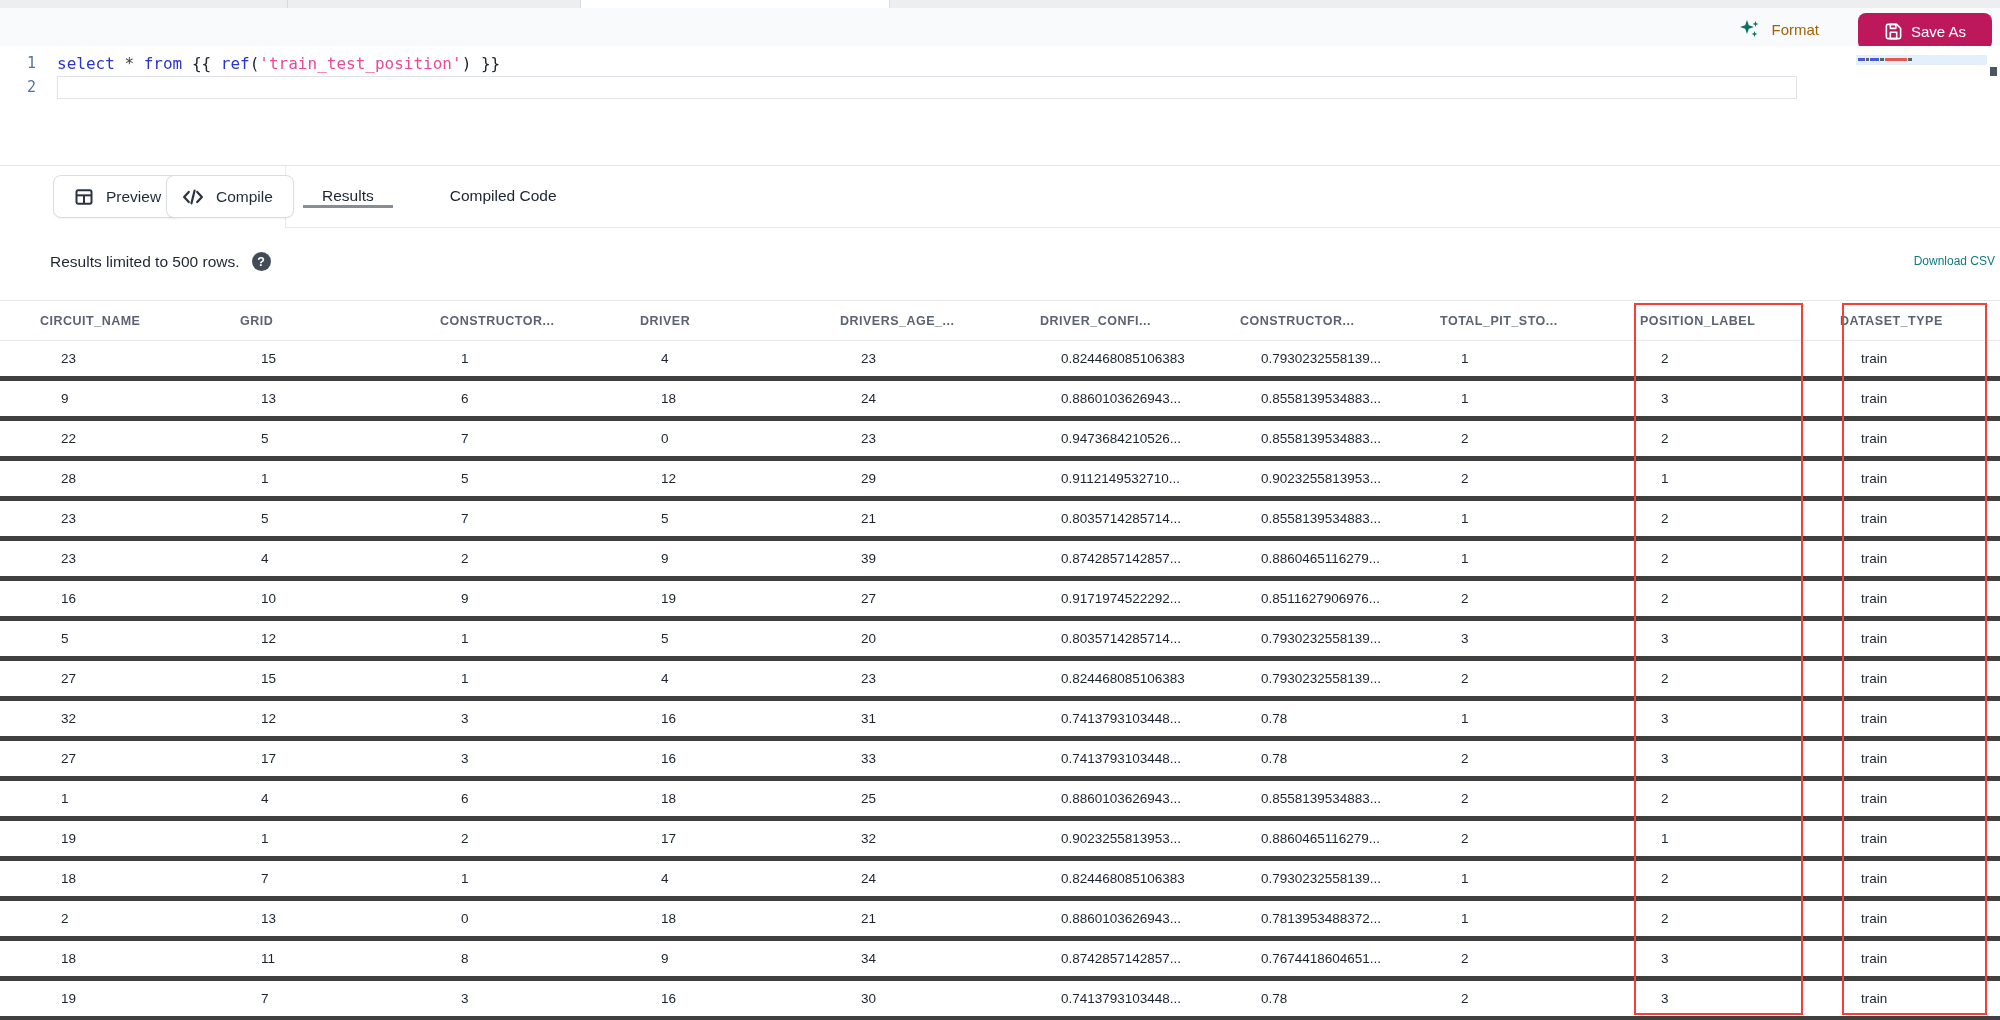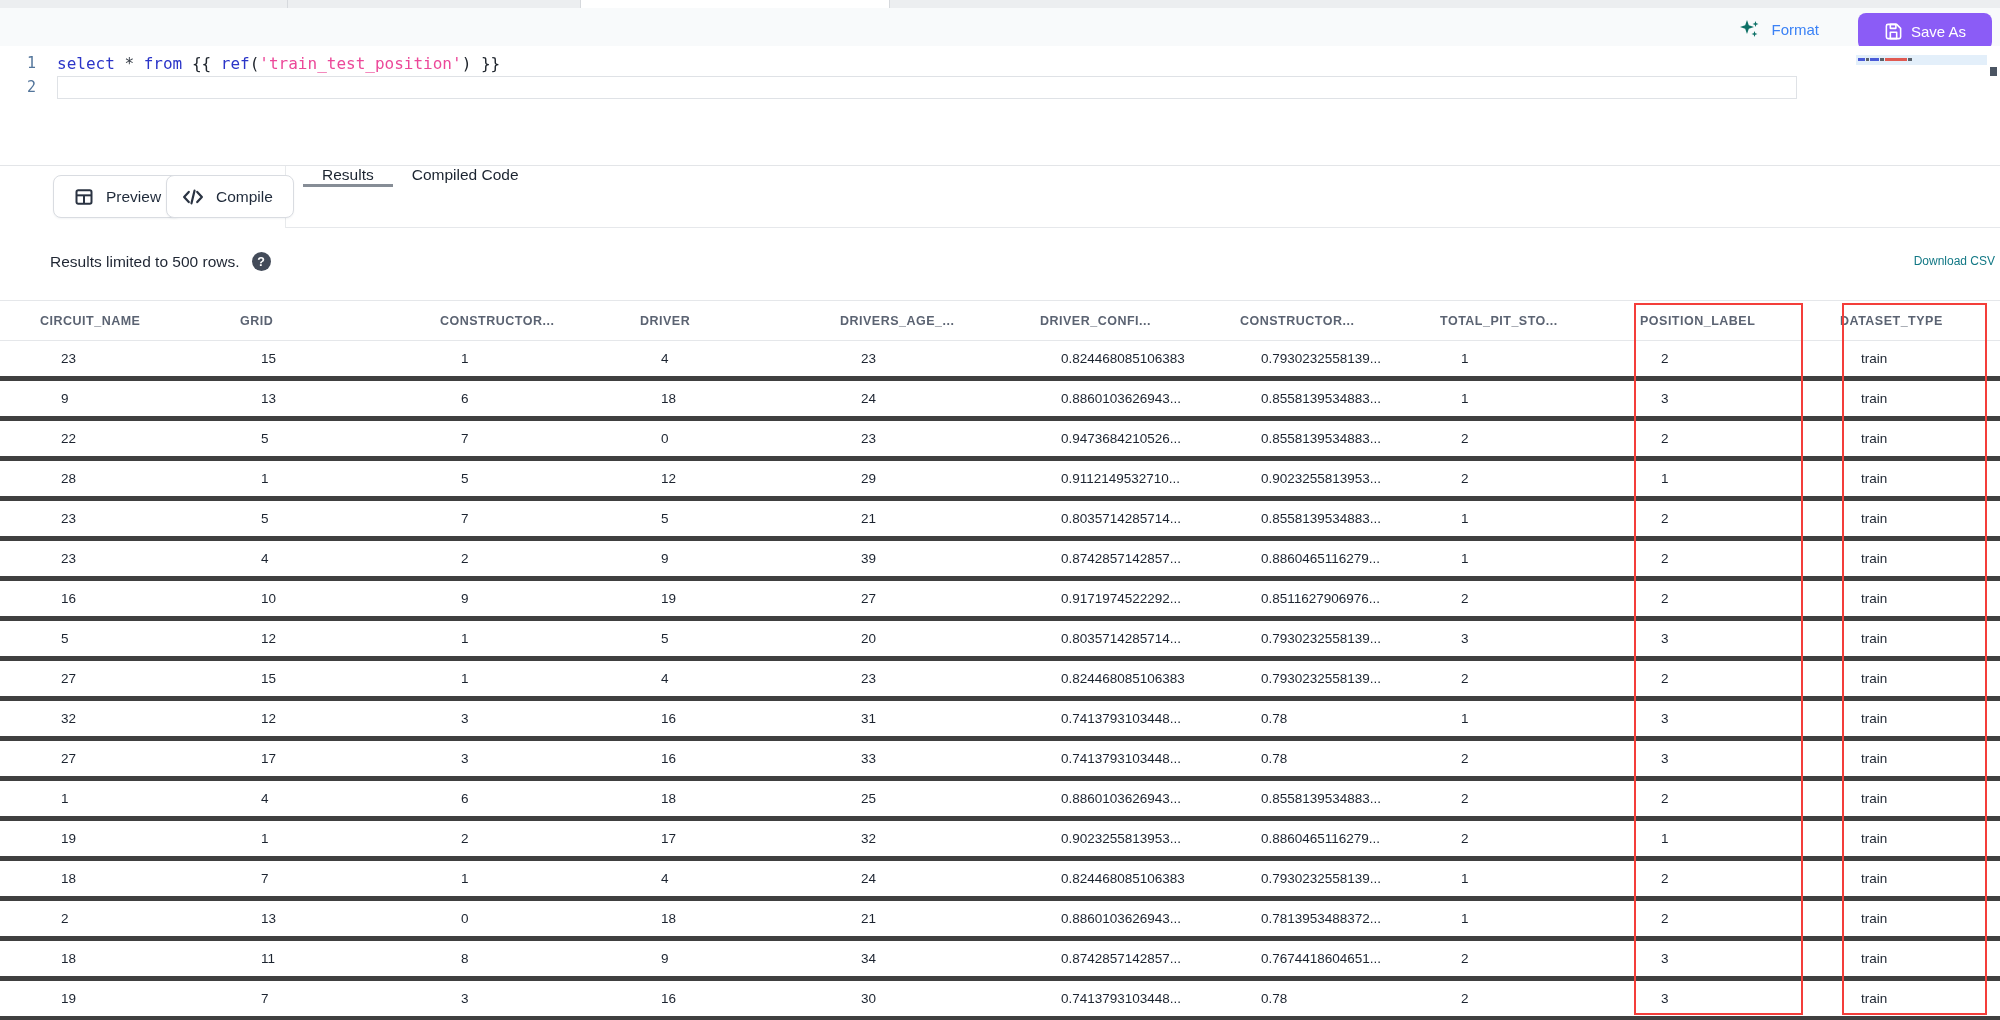--- a/index.html
+++ b/index.html
@@ -15,7 +15,7 @@
   .toolbar{position:absolute;left:0;top:8px;width:2000px;height:38px;background:#f8fafb;
            border-bottom:1px solid #edeff1;}
   .format-btn{position:absolute;right:175px;top:6px;height:30px;display:flex;align-items:center;gap:10px;
-              color:#3b82f6;font-size:15px;font-weight:500;cursor:pointer;background:none;border:none;}
+              color:#a16207;font-size:15px;font-weight:500;cursor:pointer;background:none;border:none;}
   .saveas-btn{position:absolute;right:8px;top:5px;width:134px;height:37px;background:#8b5cf6;border:none;
               border-radius:8px;color:#fff;font-size:15px;font-weight:500;display:flex;align-items:center;
               justify-content:center;gap:8px;cursor:pointer;font-family:"Liberation Sans",sans-serif;}

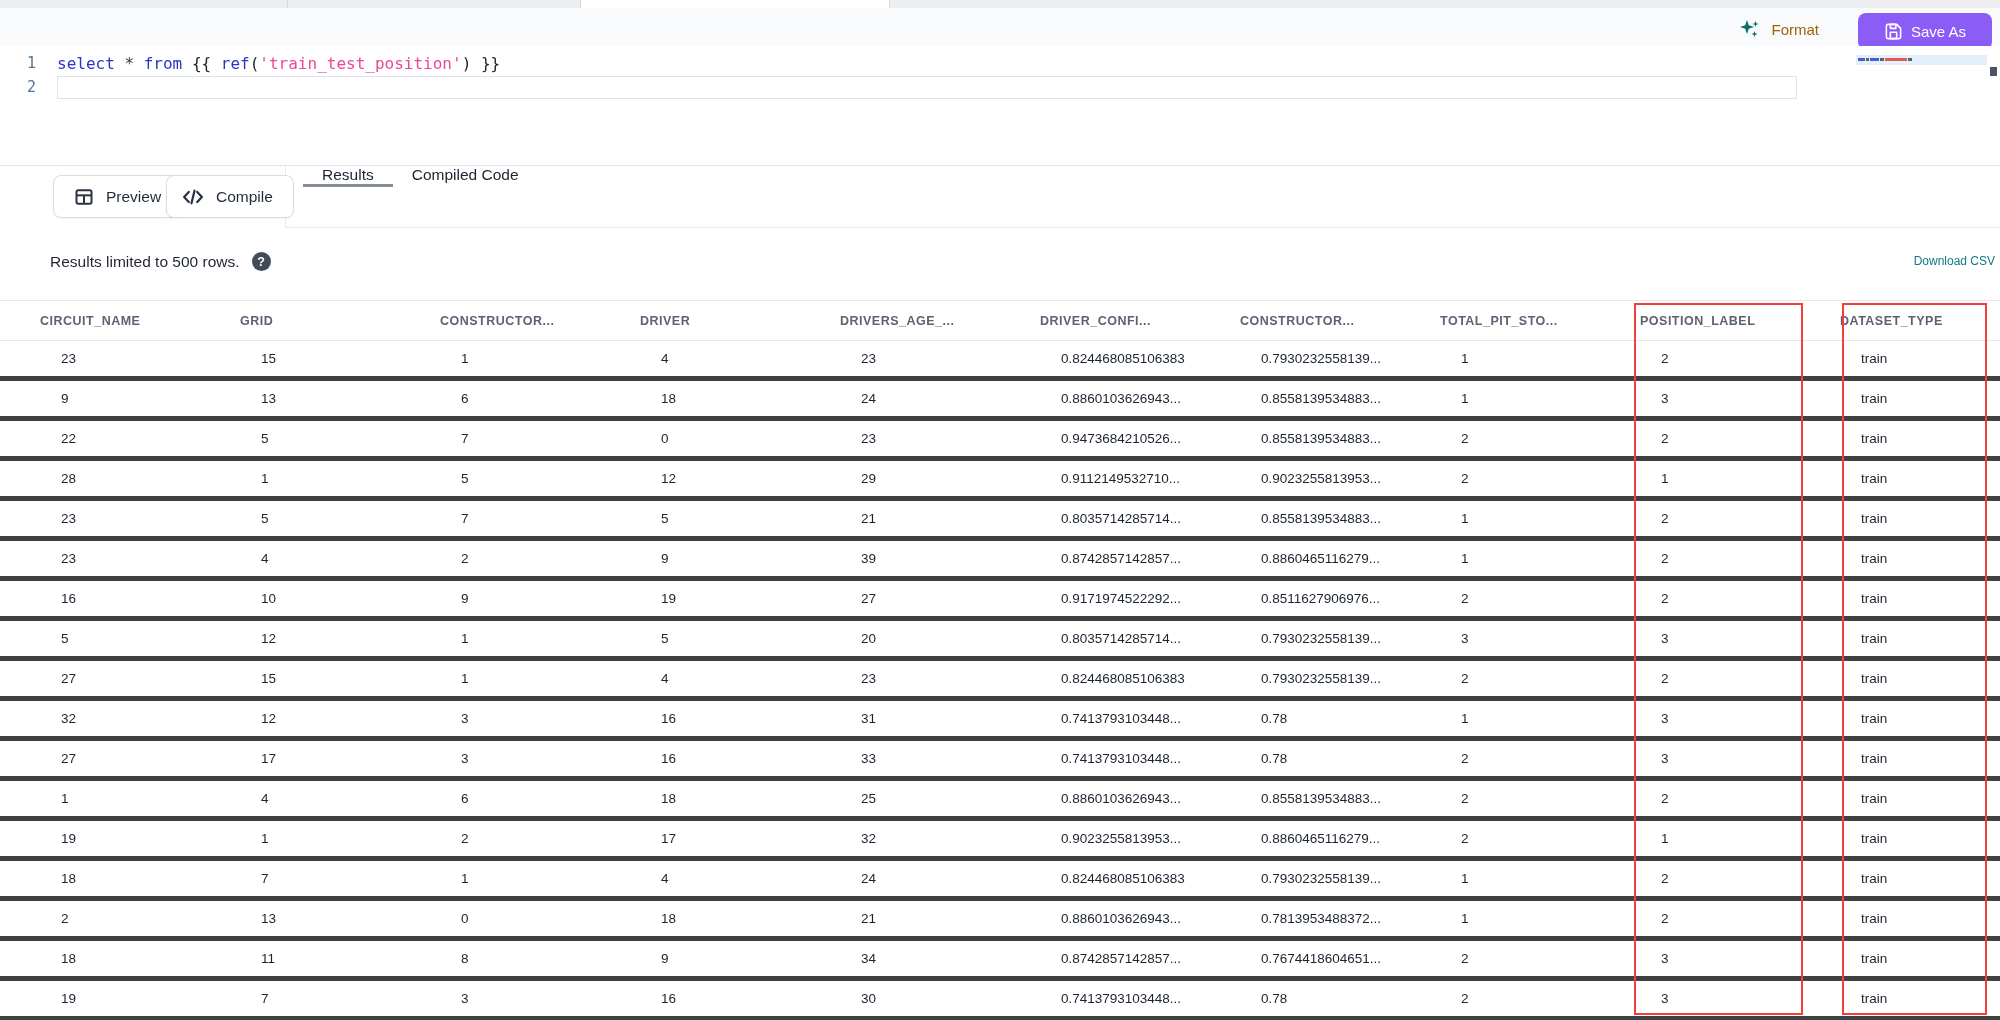--- a/index.html
+++ b/index.html
@@ -16,7 +16,7 @@
            border-bottom:1px solid #edeff1;}
   .format-btn{position:absolute;right:175px;top:6px;height:30px;display:flex;align-items:center;gap:10px;
               color:#a16207;font-size:15px;font-weight:500;cursor:pointer;background:none;border:none;}
-  .saveas-btn{position:absolute;right:8px;top:5px;width:134px;height:37px;background:#8b5cf6;border:none;
+  .saveas-btn{position:absolute;right:8px;top:5px;width:134px;height:37px;background:#be185d;border:none;
               border-radius:8px;color:#fff;font-size:15px;font-weight:500;display:flex;align-items:center;
               justify-content:center;gap:8px;cursor:pointer;font-family:"Liberation Sans",sans-serif;}
 

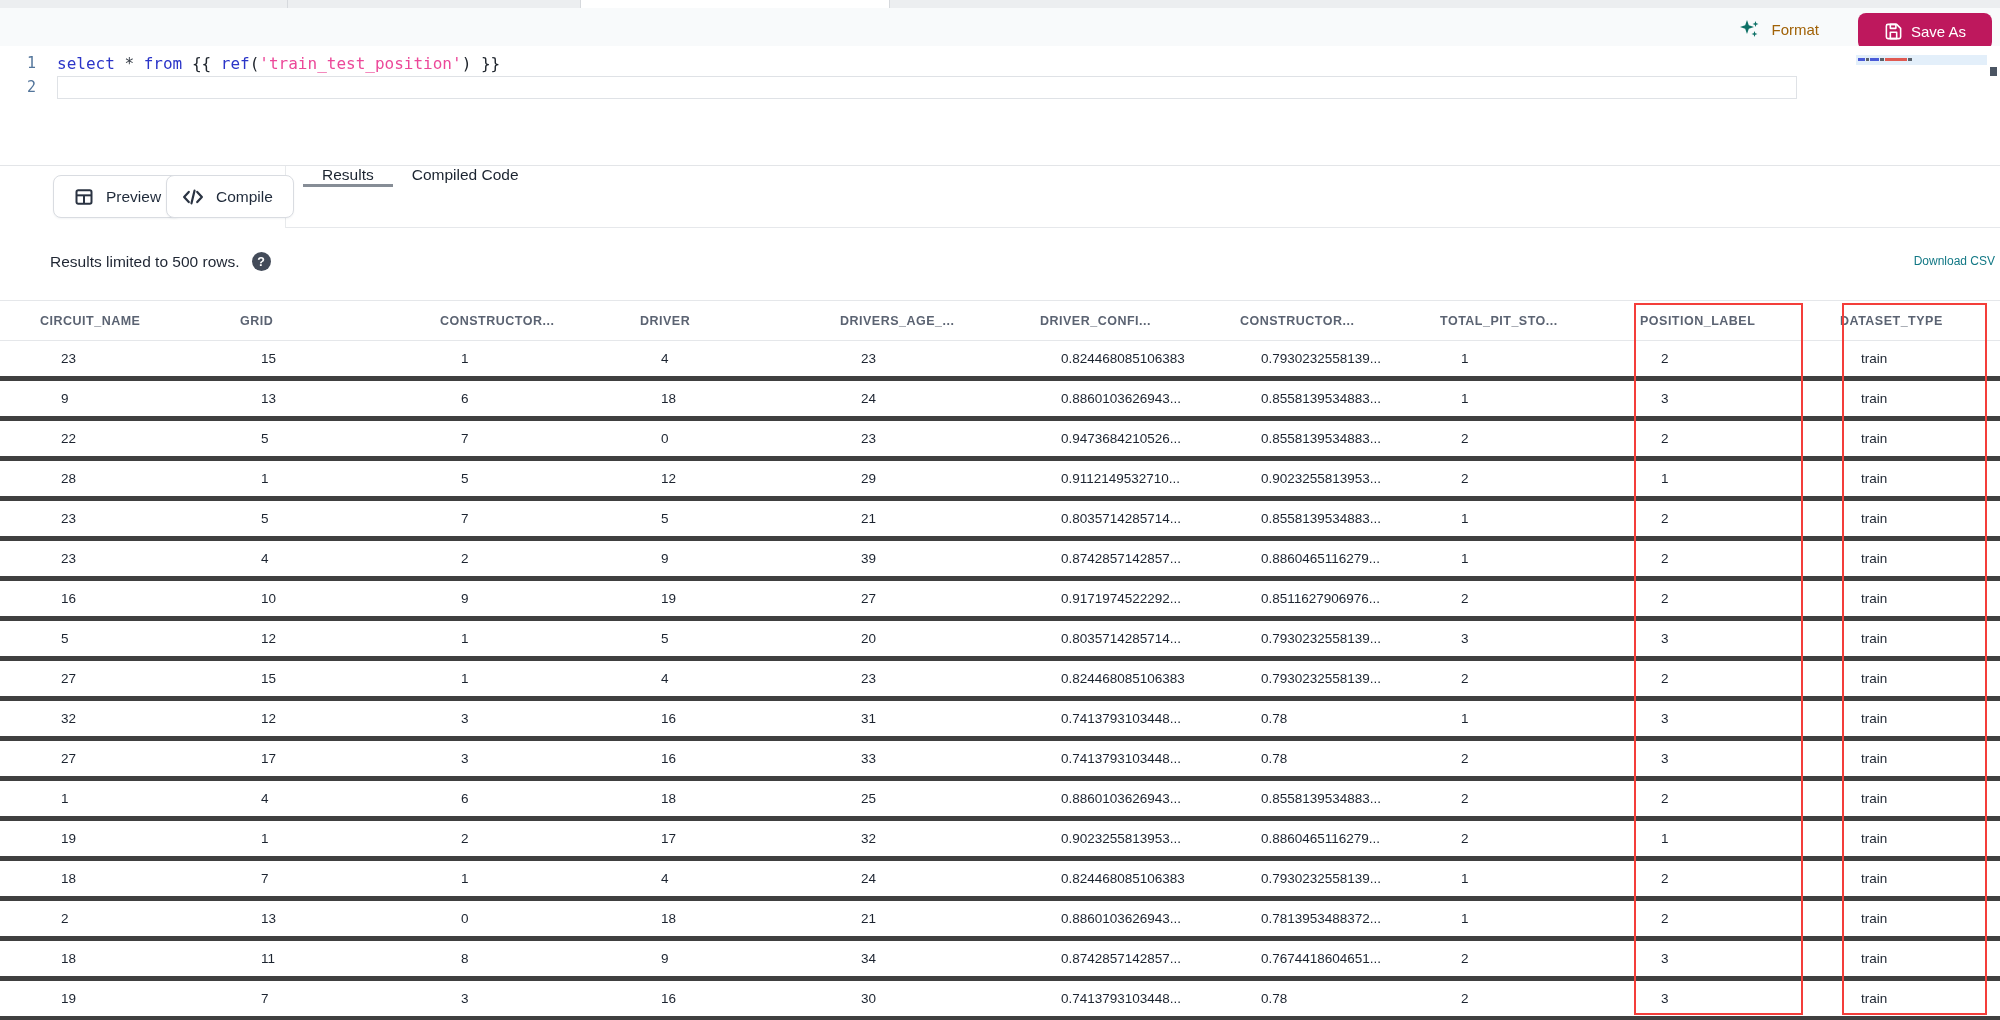--- a/index.html
+++ b/index.html
@@ -53,7 +53,7 @@
              font-family:"Liberation Sans",sans-serif;}
   .preview-btn{left:13px;margin-left:40px;}
   .compile-btn{left:166px;padding-left:15px;}
-  .tabs{position:absolute;left:303px;top:0;height:62px;display:flex;align-items:flex-start;}
+  .tabs{position:absolute;left:303px;top:0;height:62px;display:flex;align-items:center;gap:38px;}
   .tab{display:flex;align-items:center;padding:0 19px;font-size:15.5px;color:#1b2430;cursor:pointer;
        border-bottom:3px solid transparent;}
   .tab.active{border-bottom-color:#868d96;font-weight:500;}

